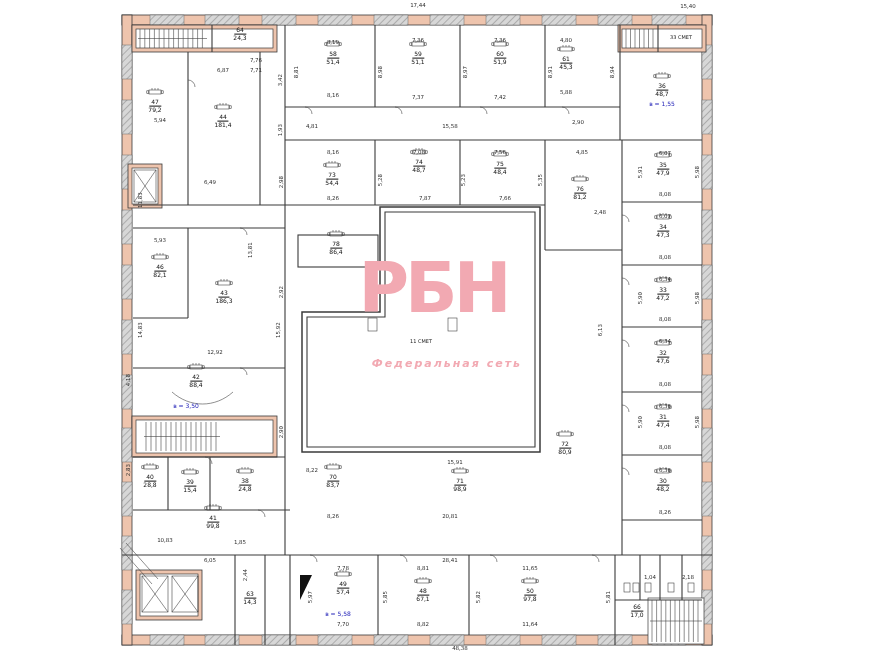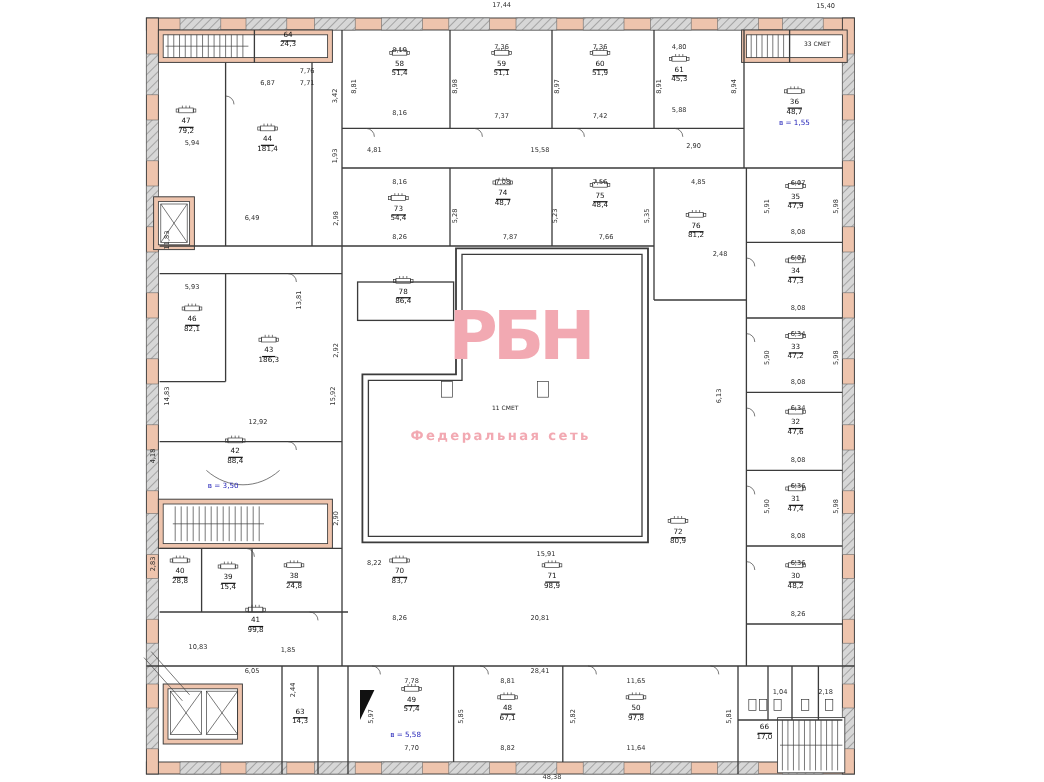--- a/index.html
+++ b/index.html
@@ -25,7 +25,7 @@
   .smalllabel{position:absolute;transform:translate(-50%,-50%);font-size:5px;color:#222;
        white-space:nowrap;z-index:3;}
   .wm-logo{position:absolute;left:348px;top:252px;width:170px;text-align:center;
-       font-size:56px;font-weight:800;letter-spacing:-4px;line-height:1.05;
+       font-size:69px;font-weight:800;letter-spacing:-4px;line-height:1.05;
        color:var(--wm);z-index:4;font-family:"DejaVu Sans",sans-serif;}
   .wm-tag{position:absolute;left:342px;top:357px;width:180px;text-align:left;
        font-size:11px;font-weight:700;letter-spacing:2px;color:var(--wm);z-index:4;}

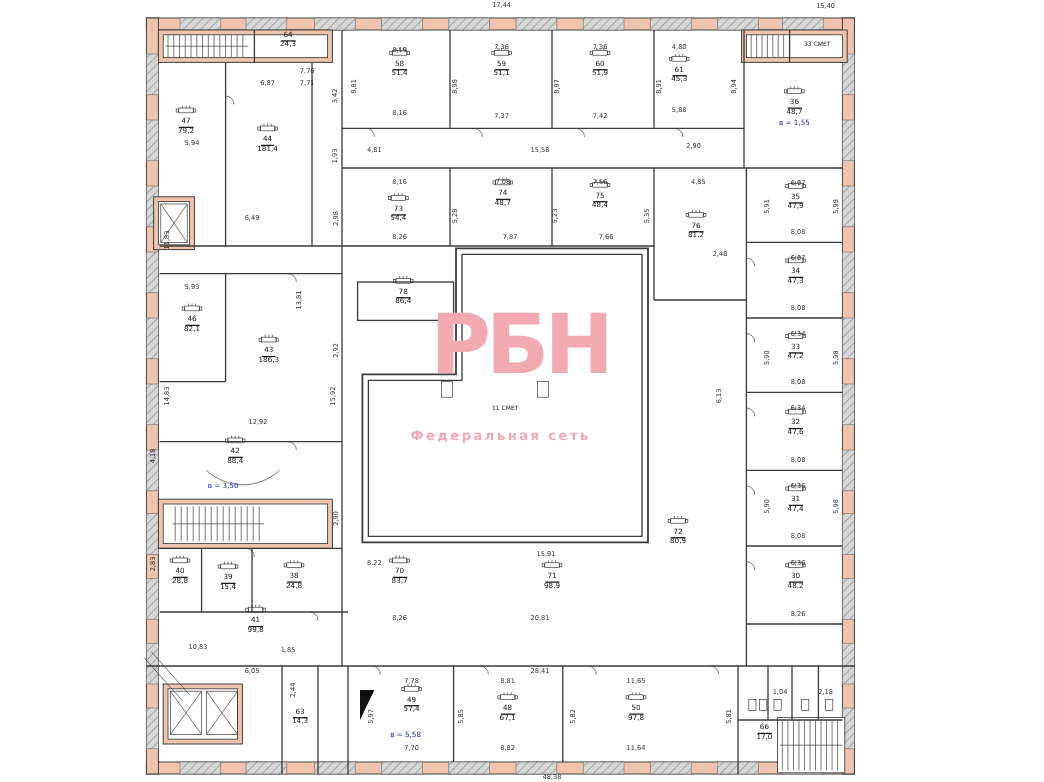--- a/index.html
+++ b/index.html
@@ -27,8 +27,8 @@
   .wm-logo{position:absolute;left:348px;top:252px;width:170px;text-align:center;
        font-size:69px;font-weight:800;letter-spacing:-4px;line-height:1.05;
        color:var(--wm);z-index:4;font-family:"DejaVu Sans",sans-serif;}
-  .wm-tag{position:absolute;left:342px;top:357px;width:180px;text-align:left;
-       font-size:11px;font-weight:700;letter-spacing:2px;color:var(--wm);z-index:4;}
+  .wm-tag{position:absolute;left:342px;top:357px;width:180px;text-align:right;
+       font-size:11px;font-weight:700;letter-spacing:2px;color:var(--wm);z-index:4;font-style:italic;}
 </style>
 </head>
 <body>

